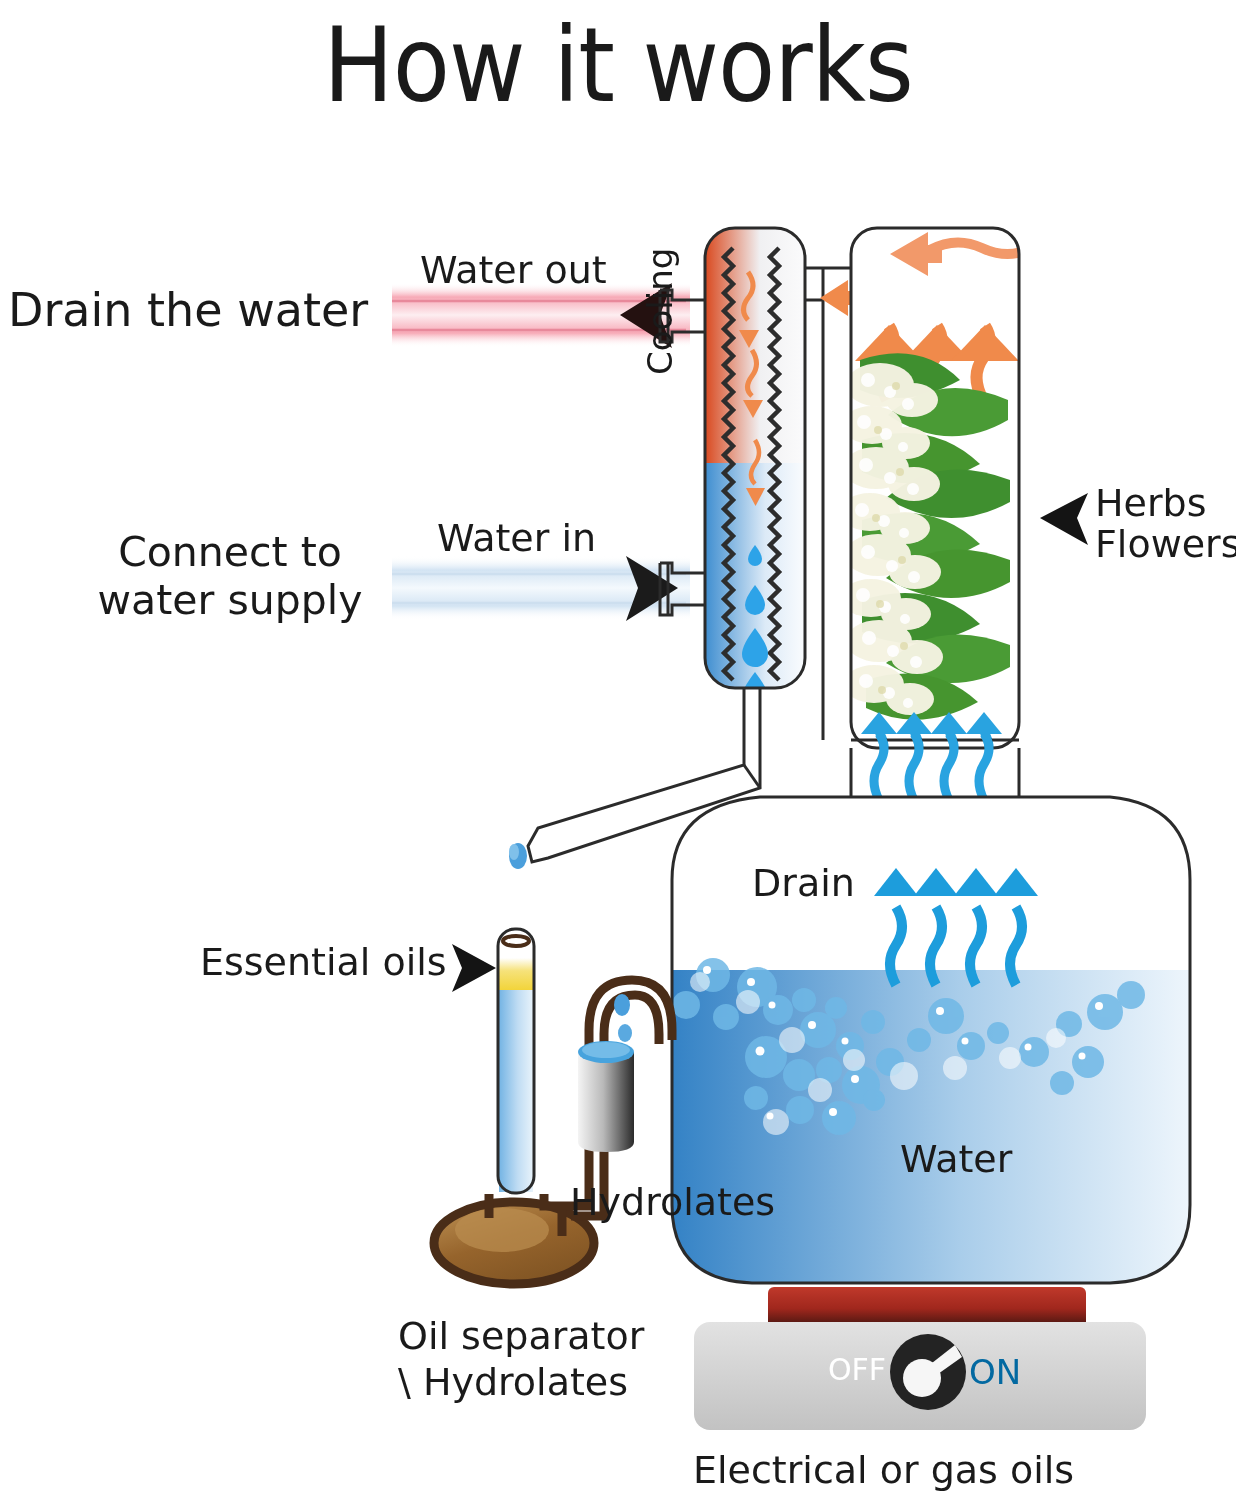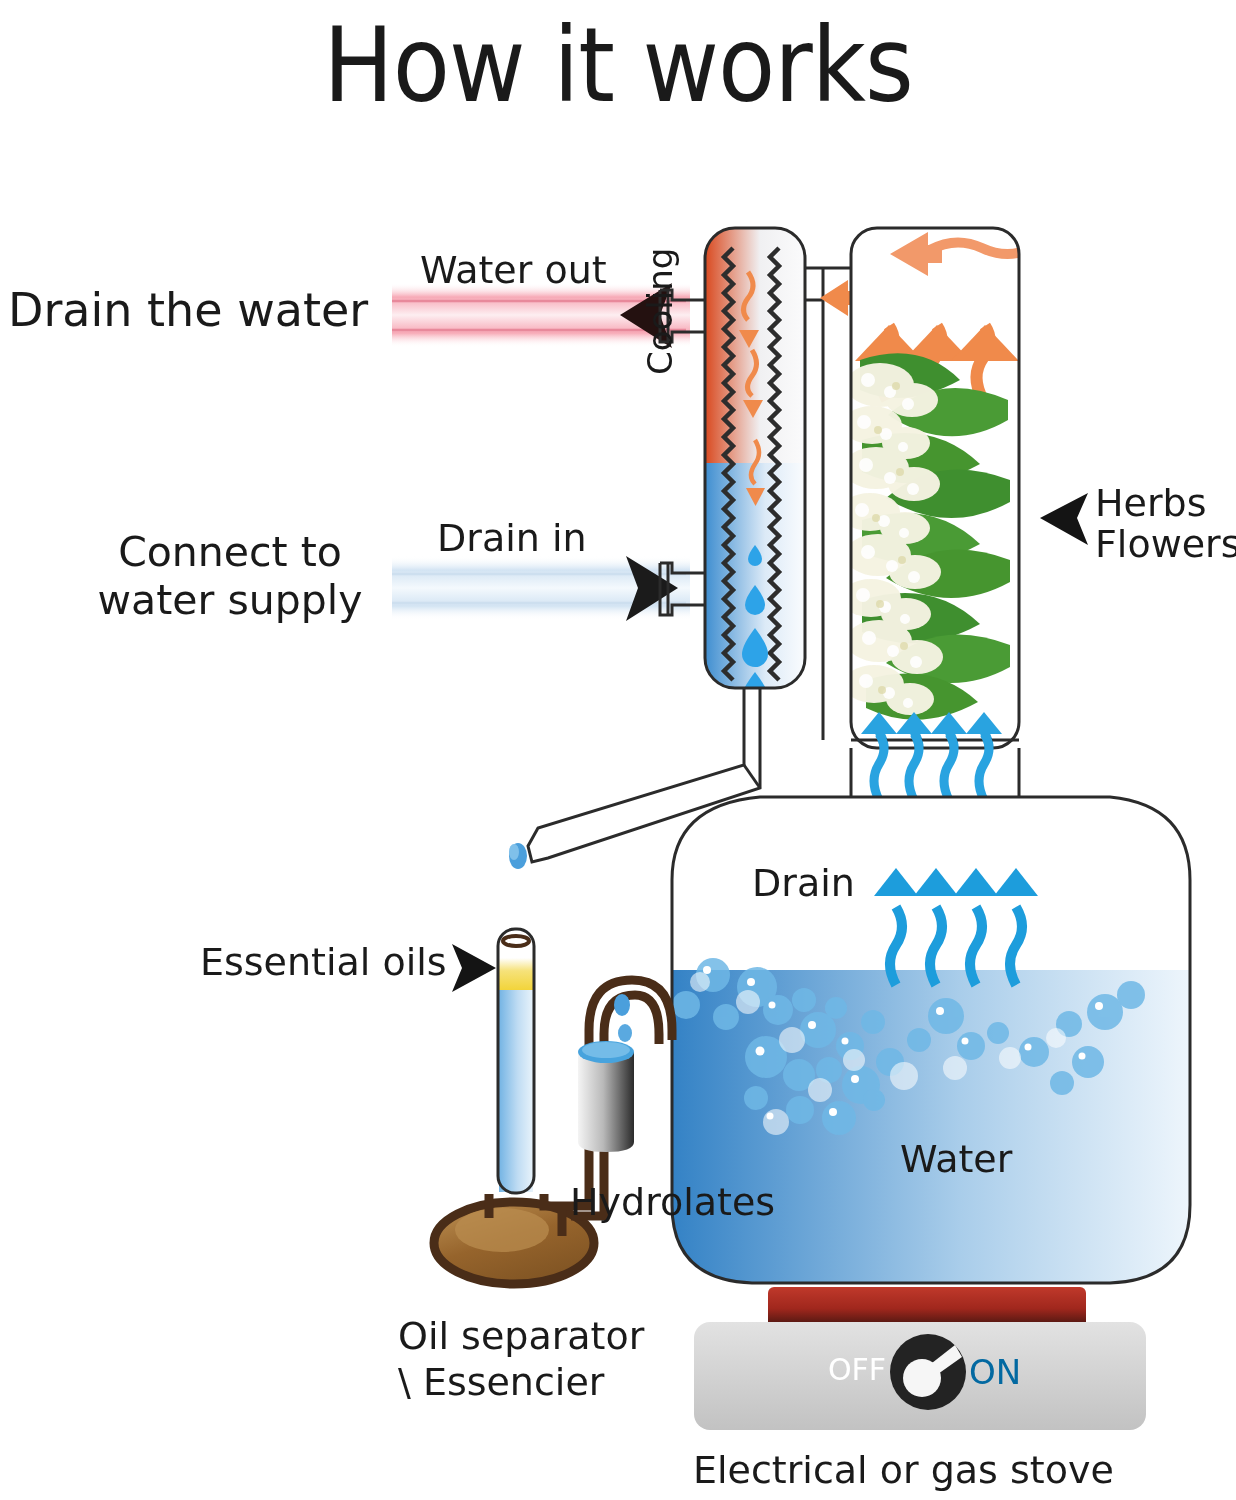--- a/index.html
+++ b/index.html
@@ -420,7 +420,7 @@
   <div class="lbl" id="lbl-connect">Connect to
 water supply</div>
   <div class="lbl" id="lbl-water-out">Water out</div>
-  <div class="lbl" id="lbl-water-in">Drain in</div>
+  <div class="lbl" id="lbl-water-in">Water in</div>
   <div class="lbl" id="lbl-cooling">Cooling</div>
   <div class="lbl" id="lbl-herbs">Herbs
 Flowers</div>

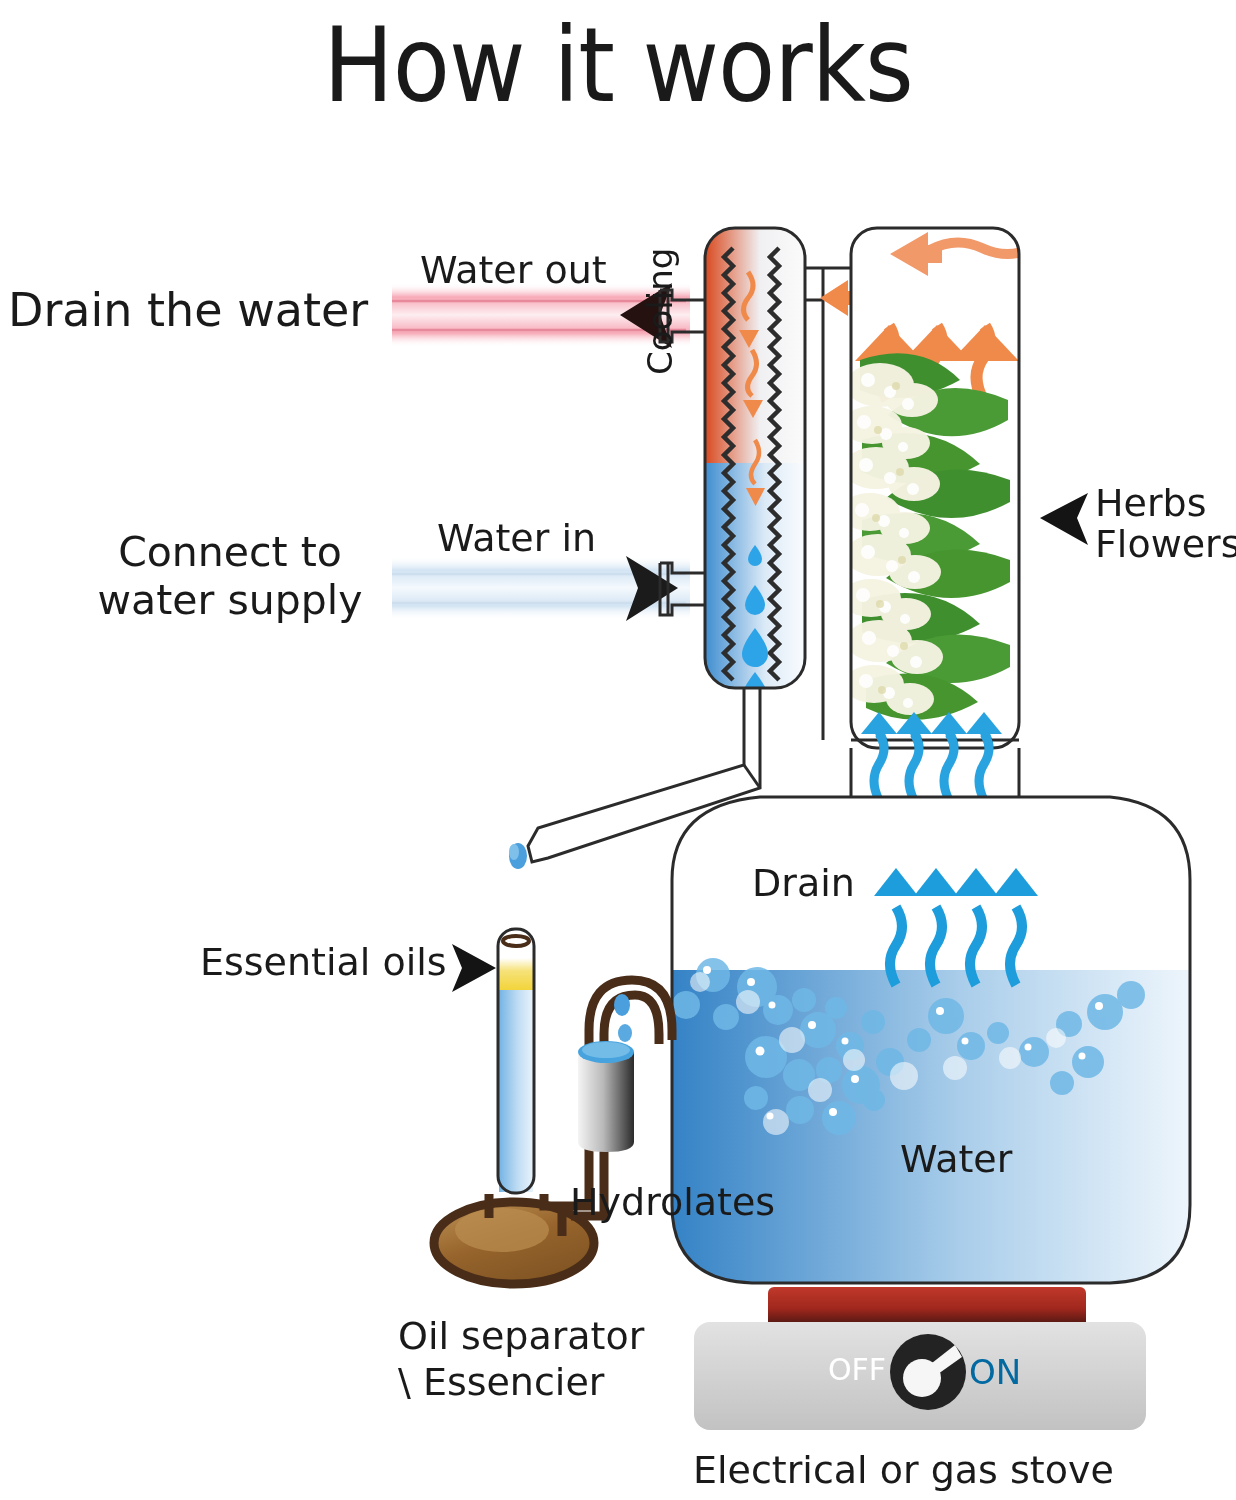--- a/index.html
+++ b/index.html
@@ -429,7 +429,7 @@
   <div class="lbl" id="lbl-essential">Essential oils</div>
   <div class="lbl" id="lbl-hydro">Hydrolates</div>
   <div class="lbl" id="lbl-oilsep">Oil separator
-\ Essencier</div>
+\ Hydrolates</div>
   <div class="lbl" id="lbl-stove">Electrical or gas stove</div>
 
   <div class="lbl" style="left:828px;top:1352px;font-size:30px;color:#ffffff;">OFF</div>

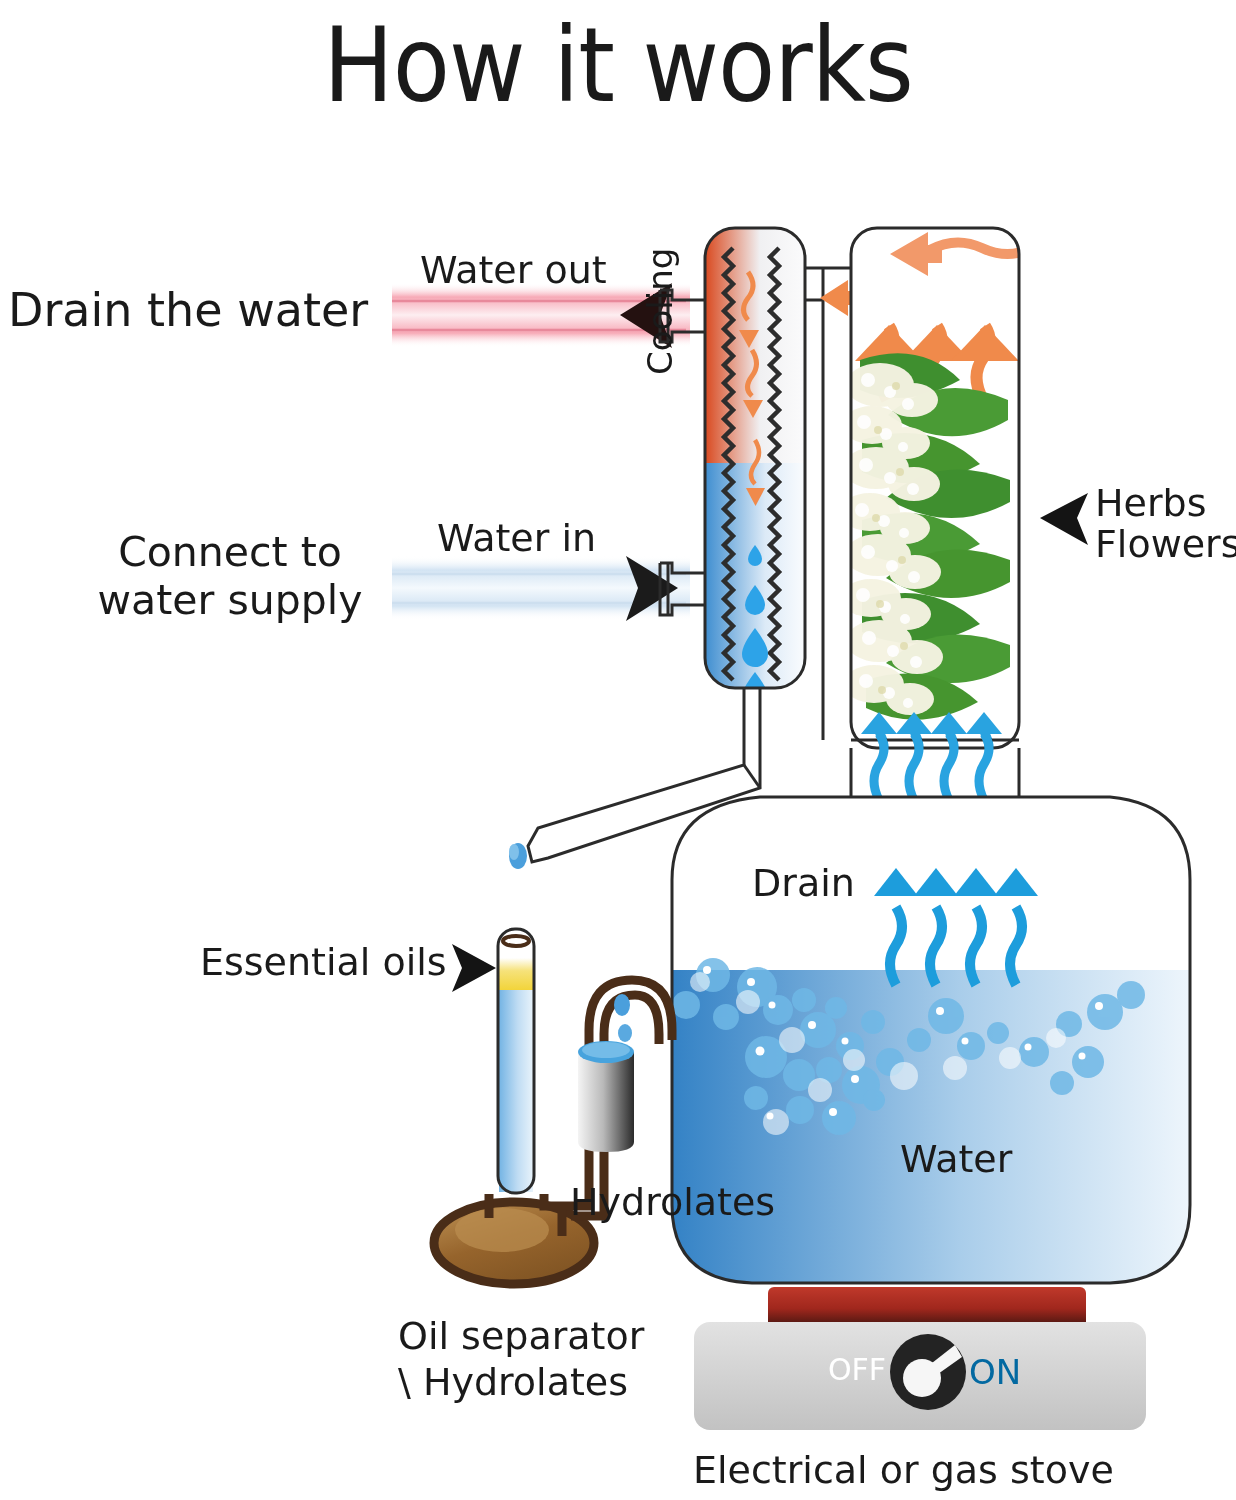--- a/index.html
+++ b/index.html
@@ -430,7 +430,7 @@
   <div class="lbl" id="lbl-hydro">Hydrolates</div>
   <div class="lbl" id="lbl-oilsep">Oil separator
 \ Hydrolates</div>
-  <div class="lbl" id="lbl-stove">Electrical or gas stove</div>
+  <div class="lbl" id="lbl-stove">Electrical or gas oils</div>
 
   <div class="lbl" style="left:828px;top:1352px;font-size:30px;color:#ffffff;">OFF</div>
   <div class="lbl" style="left:969px;top:1352px;font-size:34px;color:#0369a1;">ON</div>

